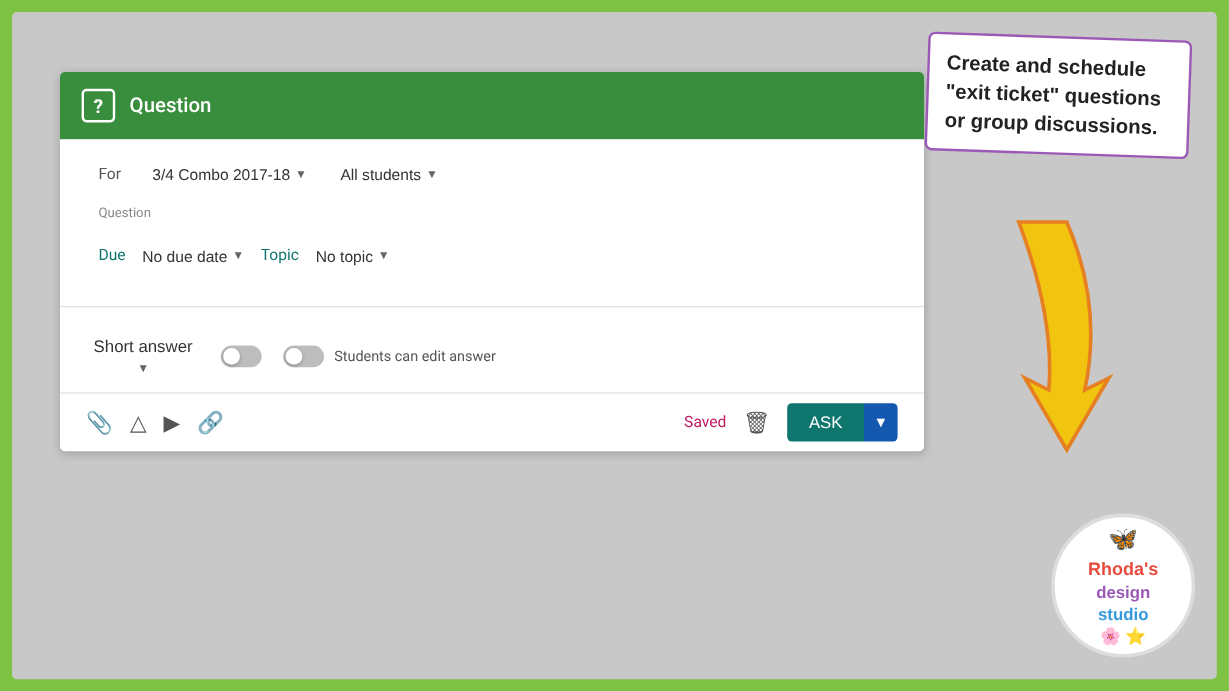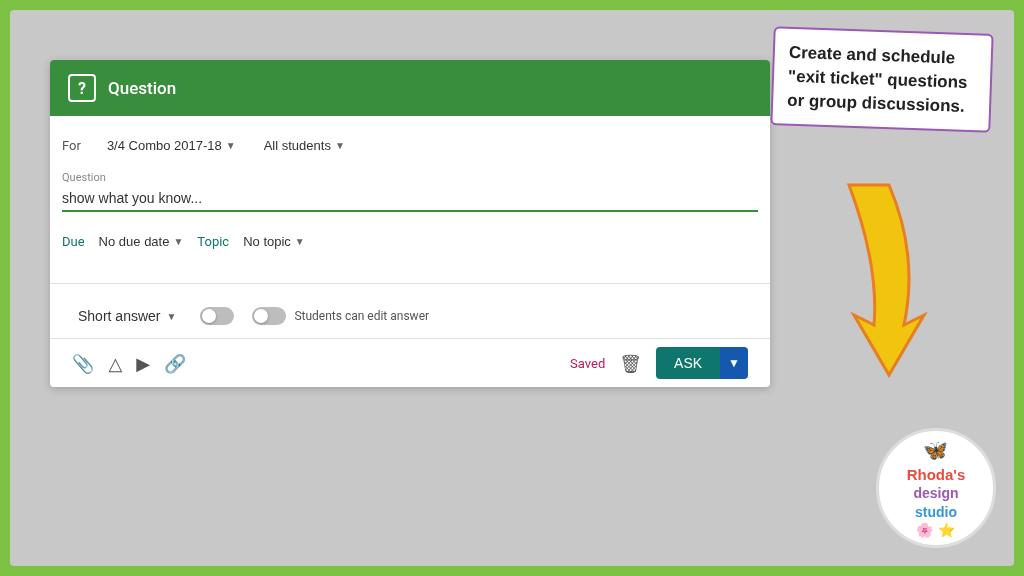--- a/index.html
+++ b/index.html
@@ -51,7 +51,7 @@
     }
 
     .card-body {
-      padding: 18px 12px 14px;
+      padding: 18px 32px 14px;
     }
 
     .for-row {

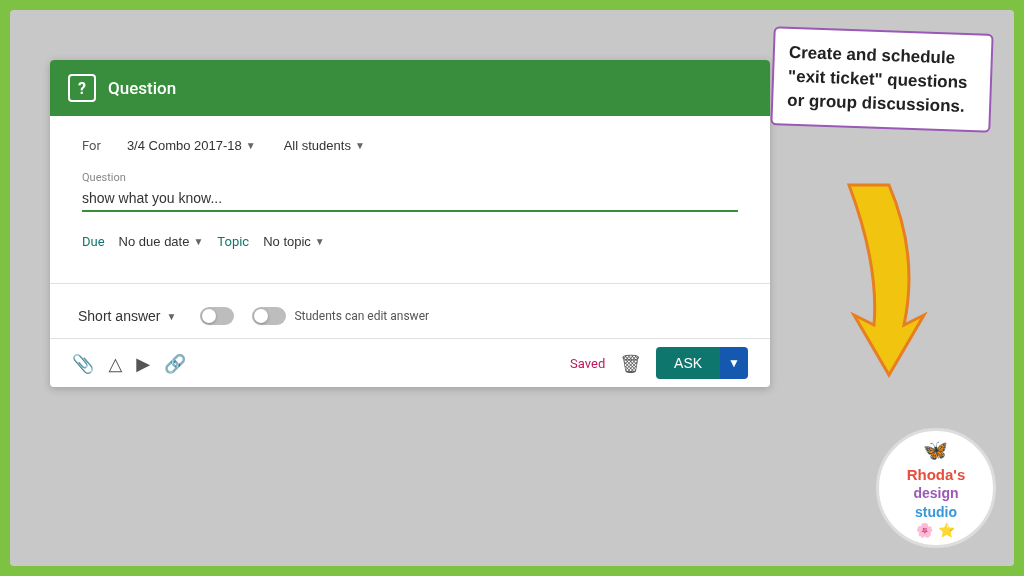--- a/index.html
+++ b/index.html
@@ -297,7 +297,6 @@
       <div class="question-label">Question</div>
 
       
-      <input class="instructions-input" type="text" value="show what you know..." style="">
 
       
       <div class="due-row">

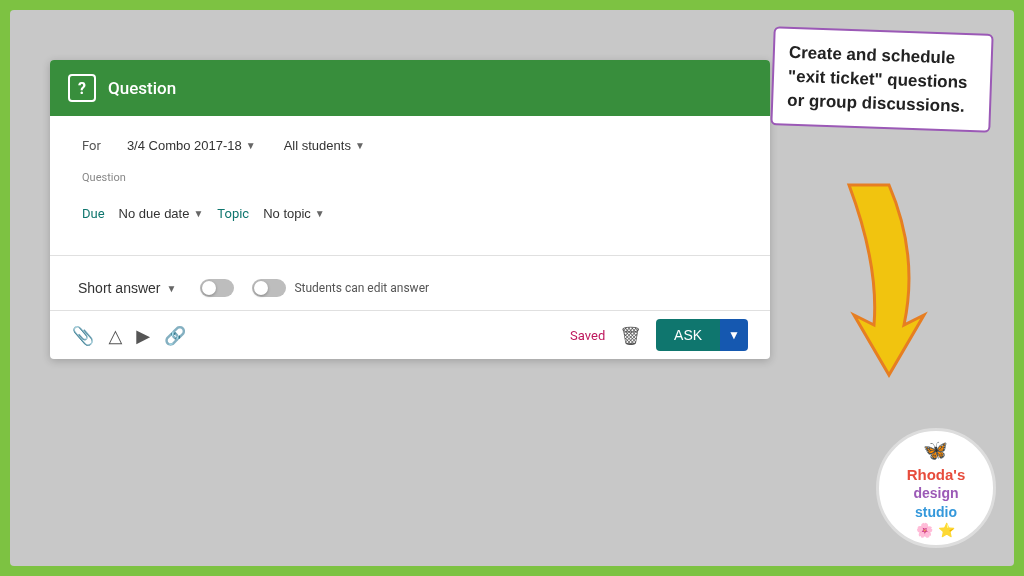--- a/index.html
+++ b/index.html
@@ -130,7 +130,7 @@
     .short-answer-btn {
       display: flex; align-items: center; gap: 6px;
       font-size: 14px; color: #333;
-      cursor: pointer; border: none; background: none; padding: 4px 6px;
+      cursor: pointer; border: none; background: none; padding: 4px 6px; flex-direction: column;
     }
 
     .toggle-group {

